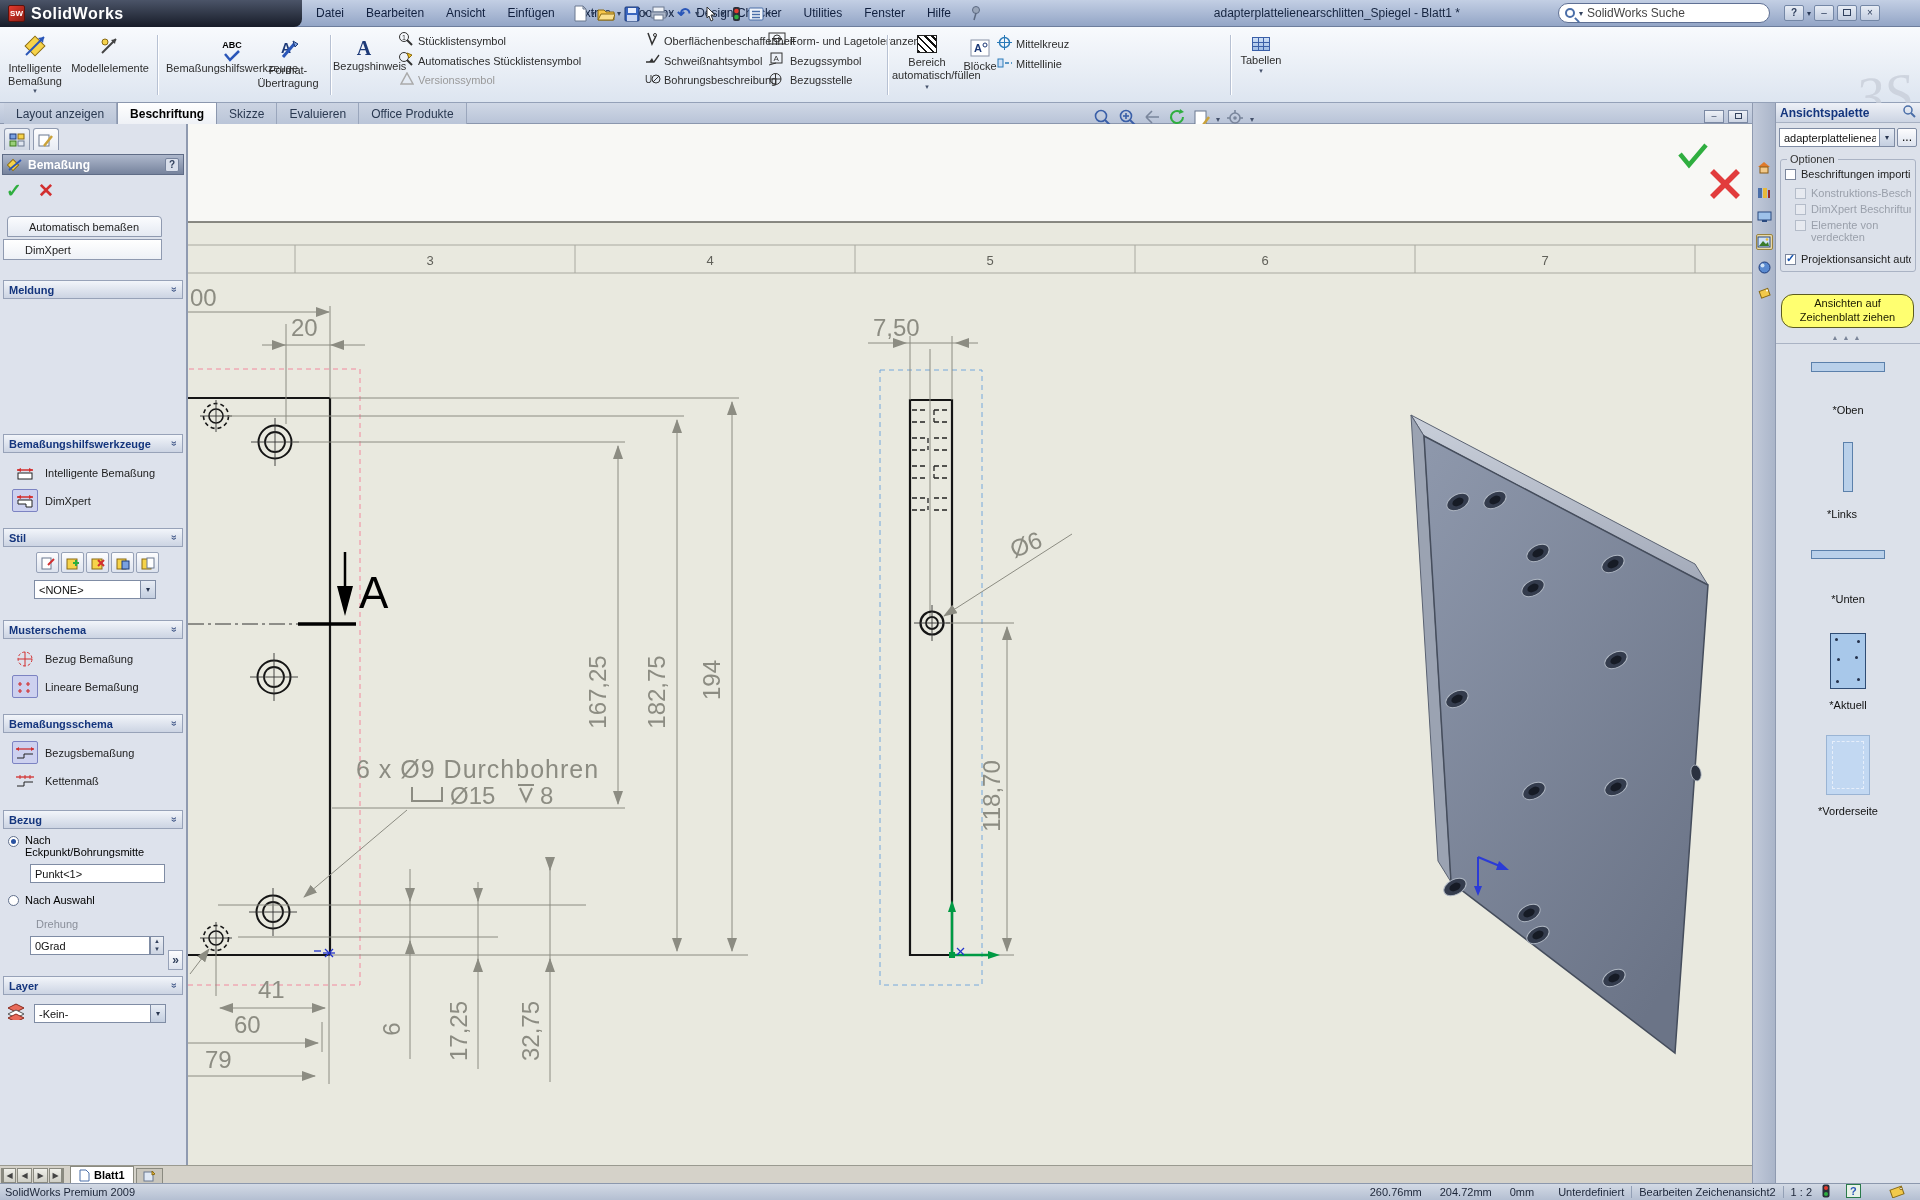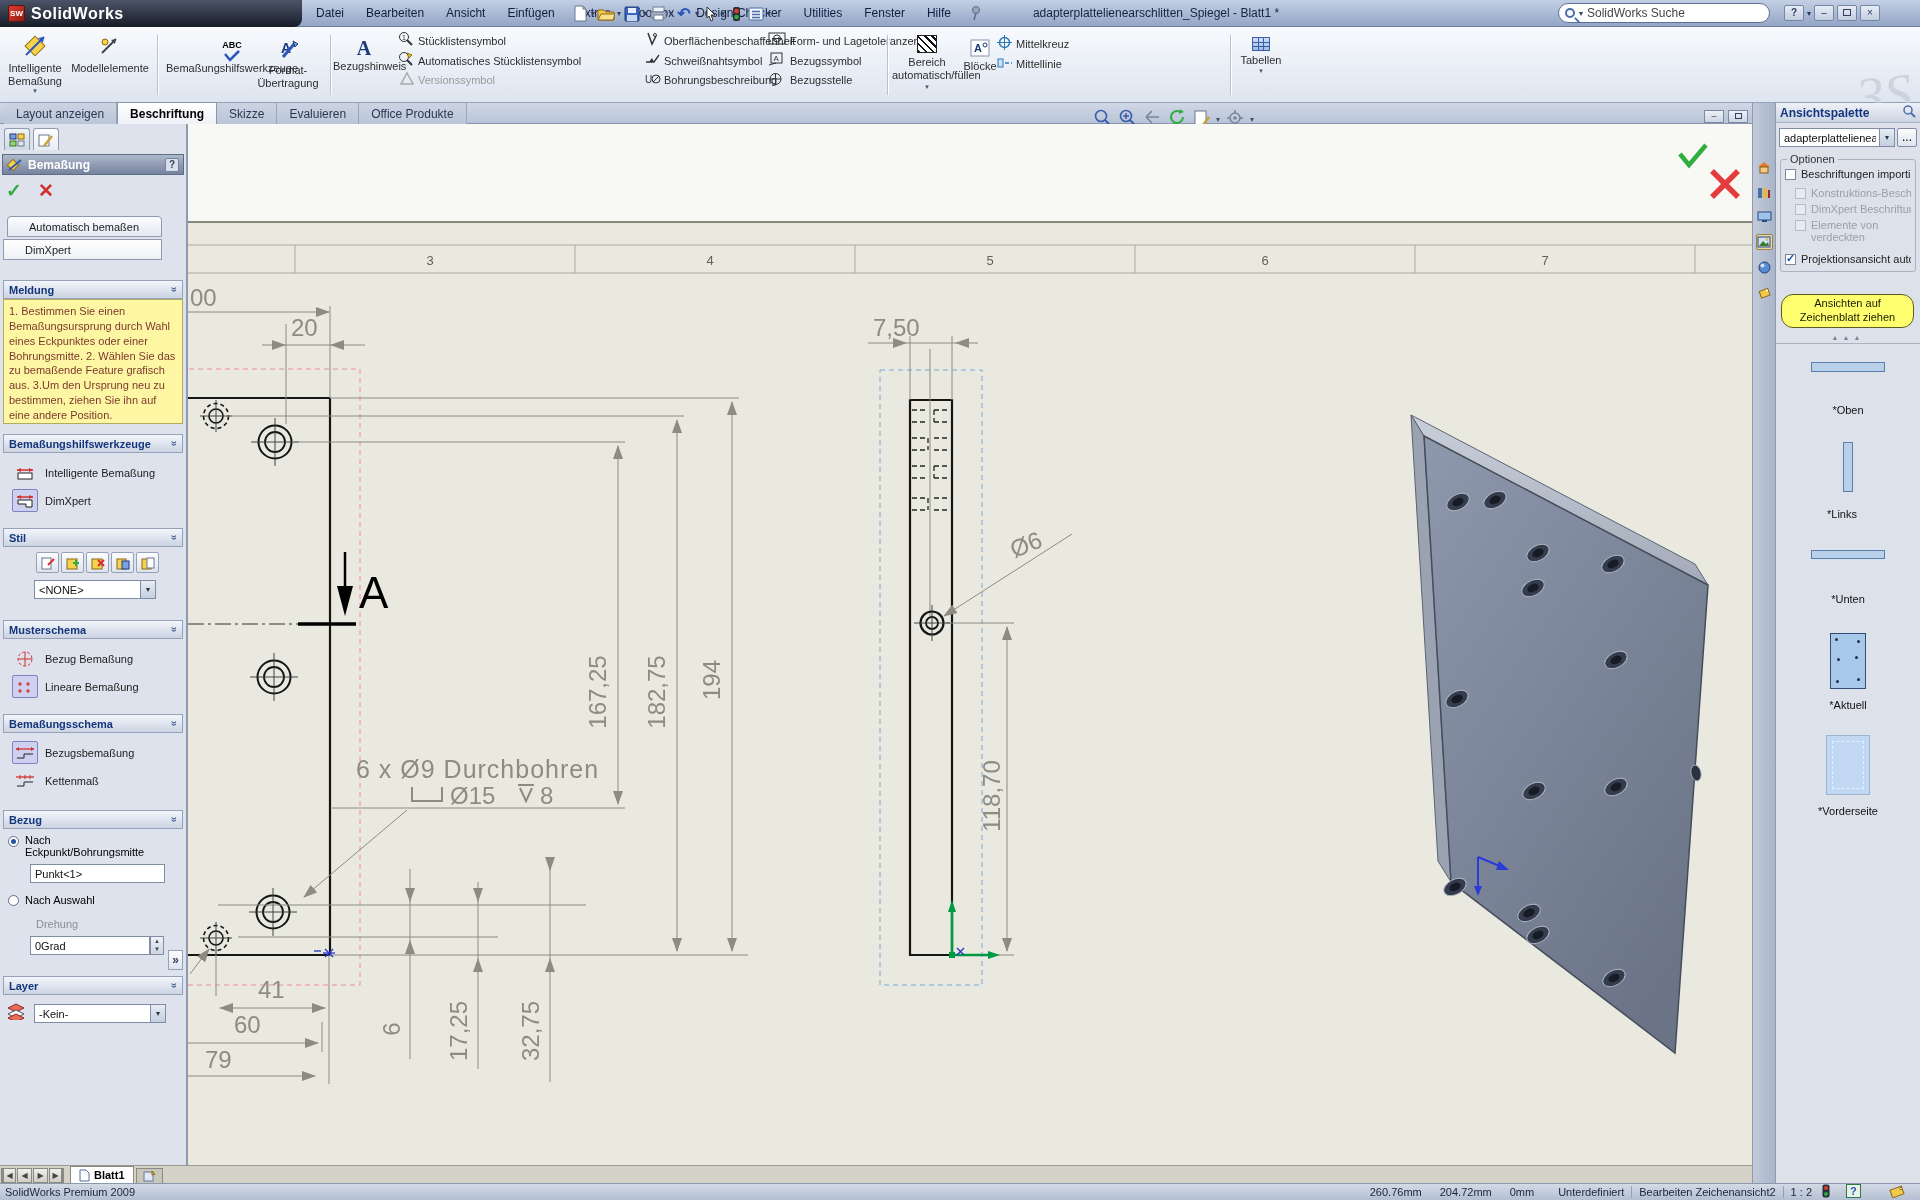--- a/index.html
+++ b/index.html
@@ -16,7 +16,7 @@
   .qbtn{width:20px;height:20px;display:inline-flex;align-items:center;justify-content:center}
   .qcaret{color:#33425e;font-size:8px;padding:0 1px;line-height:24px}
   #quick{left:570px;top:2px;height:23px;display:flex;align-items:center}
-  #doctitle{top:6px;left:876px;width:560px;text-align:center;color:#15243f;font-size:12px}
+  #doctitle{top:6px;left:900px;width:560px;text-align:right;color:#15243f;font-size:12px}
   #searchbox{left:1558px;top:3px;width:212px;height:20px;background:#fff;border:1px solid #5f7094;border-radius:10px;display:flex;align-items:center;gap:4px;padding:0 6px;color:#444}
   .mag{width:10px;height:10px;border:2px solid #4a6ea8;border-radius:50%;position:relative;flex:none}
   .mag:after{content:"";position:absolute;width:6px;height:2px;background:#4a6ea8;transform:rotate(45deg);left:7px;top:9px}

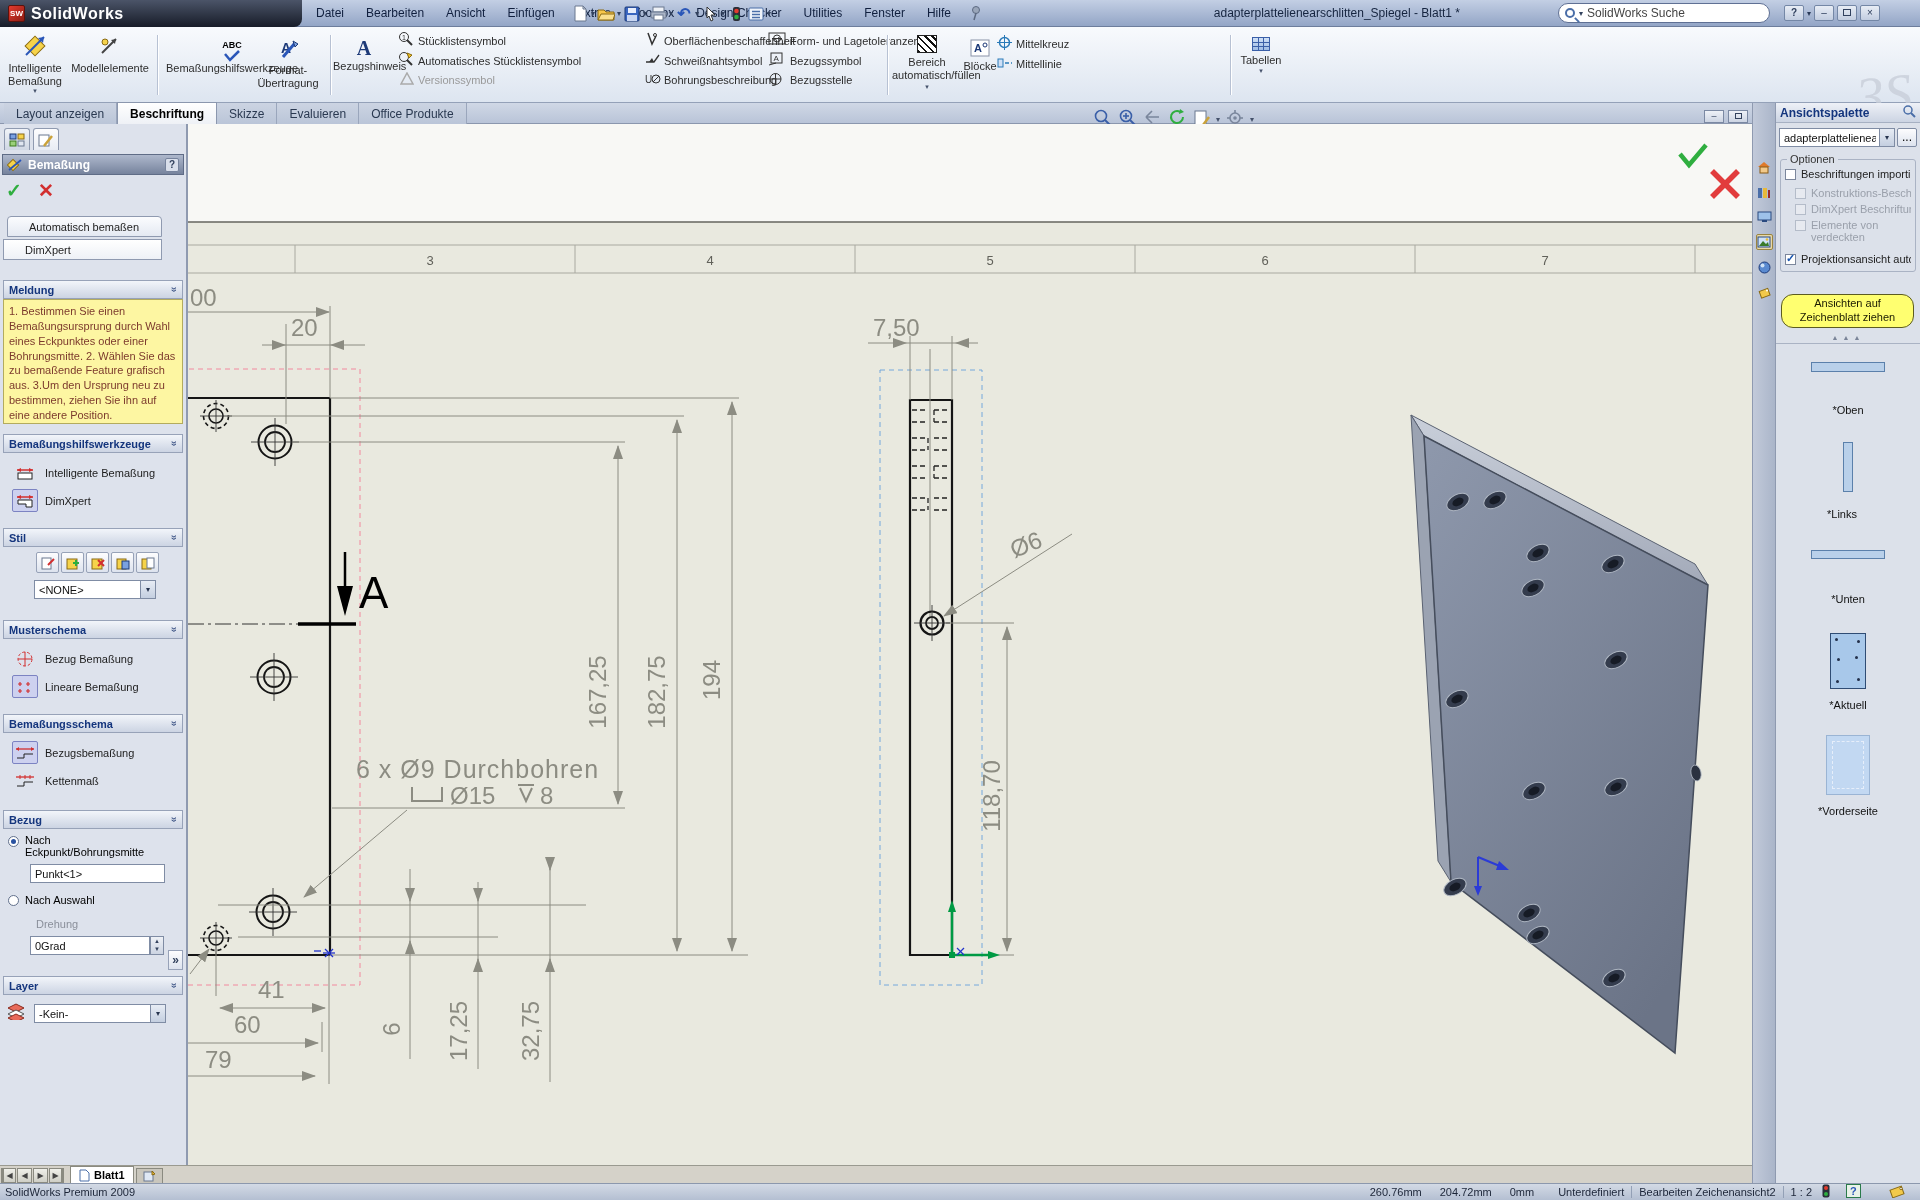--- a/index.html
+++ b/index.html
@@ -411,7 +411,6 @@
       <span>Meldung</span>
       <span class="chev">«</span>
     </div>
-  <div id="msgbox" class="abs" style="left:3px;top:175px;width:180px;height:125px">1. Bestimmen Sie einen Bemaßungsursprung durch Wahl eines Eckpunktes oder einer Bohrungsmitte. 2. Wählen Sie das zu bemaßende Feature grafisch aus. 3.Um den Ursprung neu zu bestimmen, ziehen Sie ihn auf eine andere Position.</div>
 
   <div class="sech abs" style="left:3px;top:310px;width:180px">
       <span>Bemaßungshilfswerkzeuge</span>

